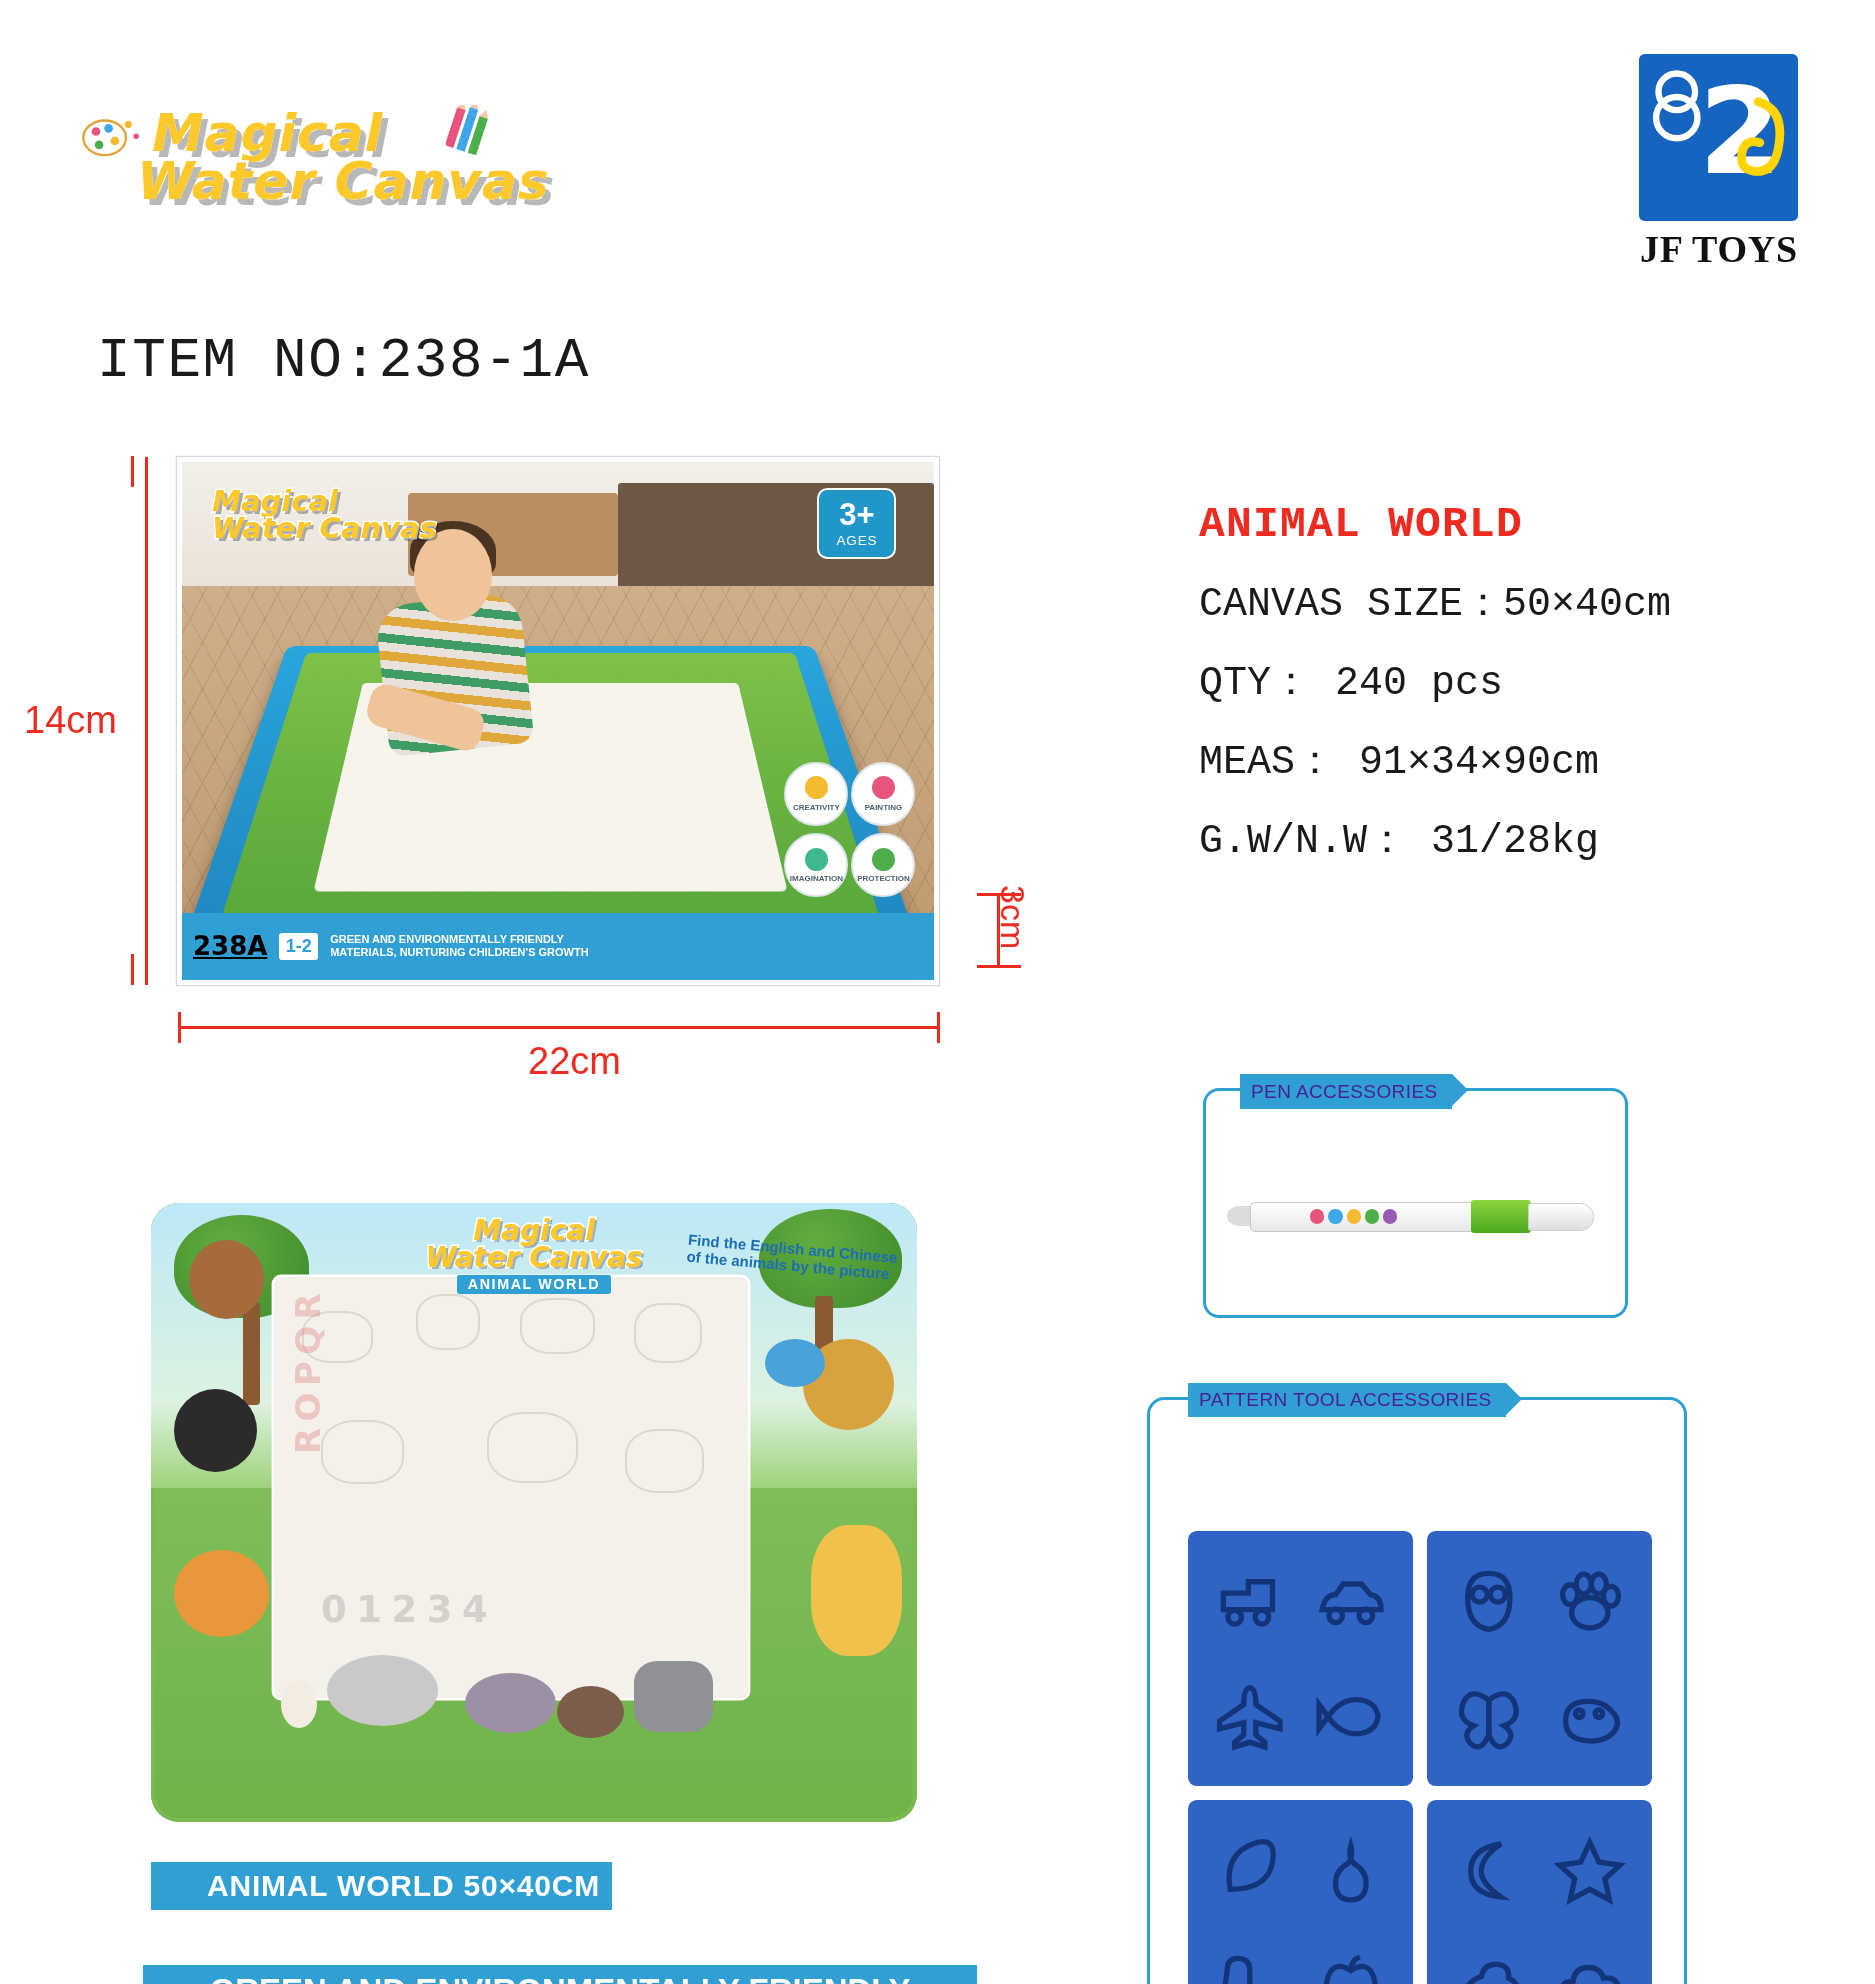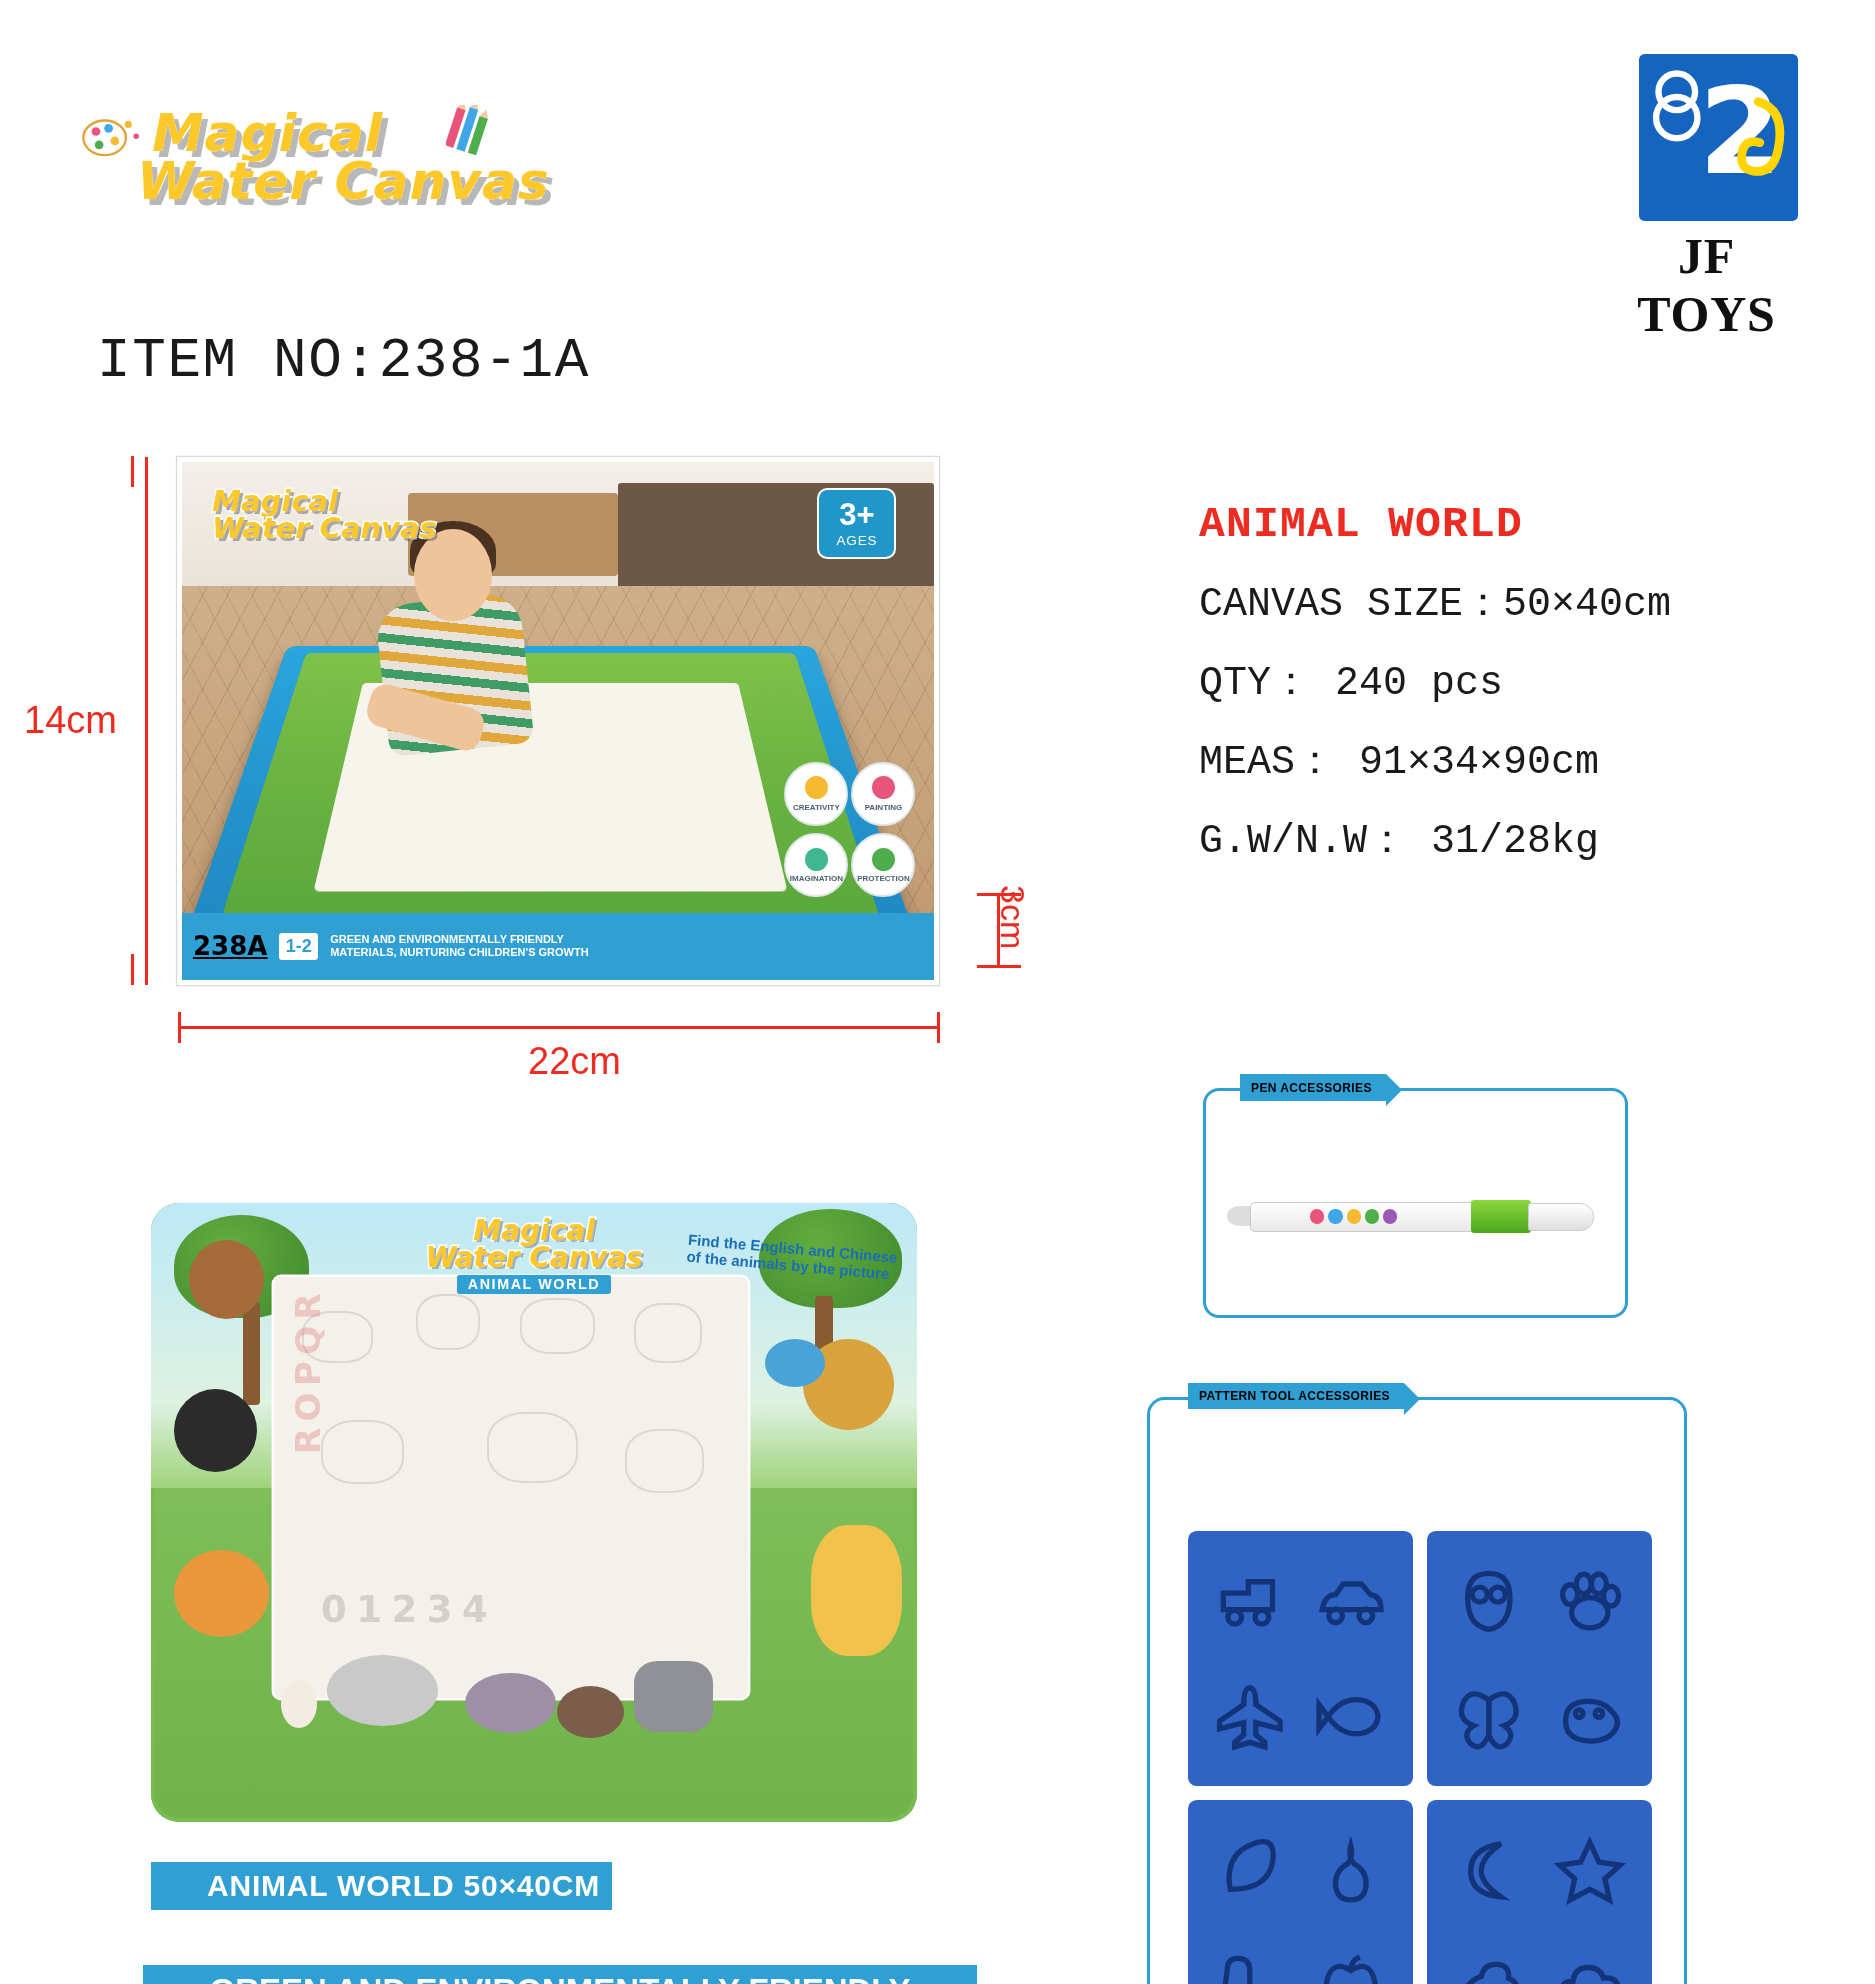--- a/index.html
+++ b/index.html
@@ -83,10 +83,10 @@
     left: 0;
     top: 173px;
     width: 183px;
-    text-align: center;
+    text-align: right;
     font-family: "Liberation Serif", serif;
     font-weight: bold;
-    font-size: 50px;
+    font-size: 38px;
     color: #111111;
     letter-spacing: 0.8px;
   }

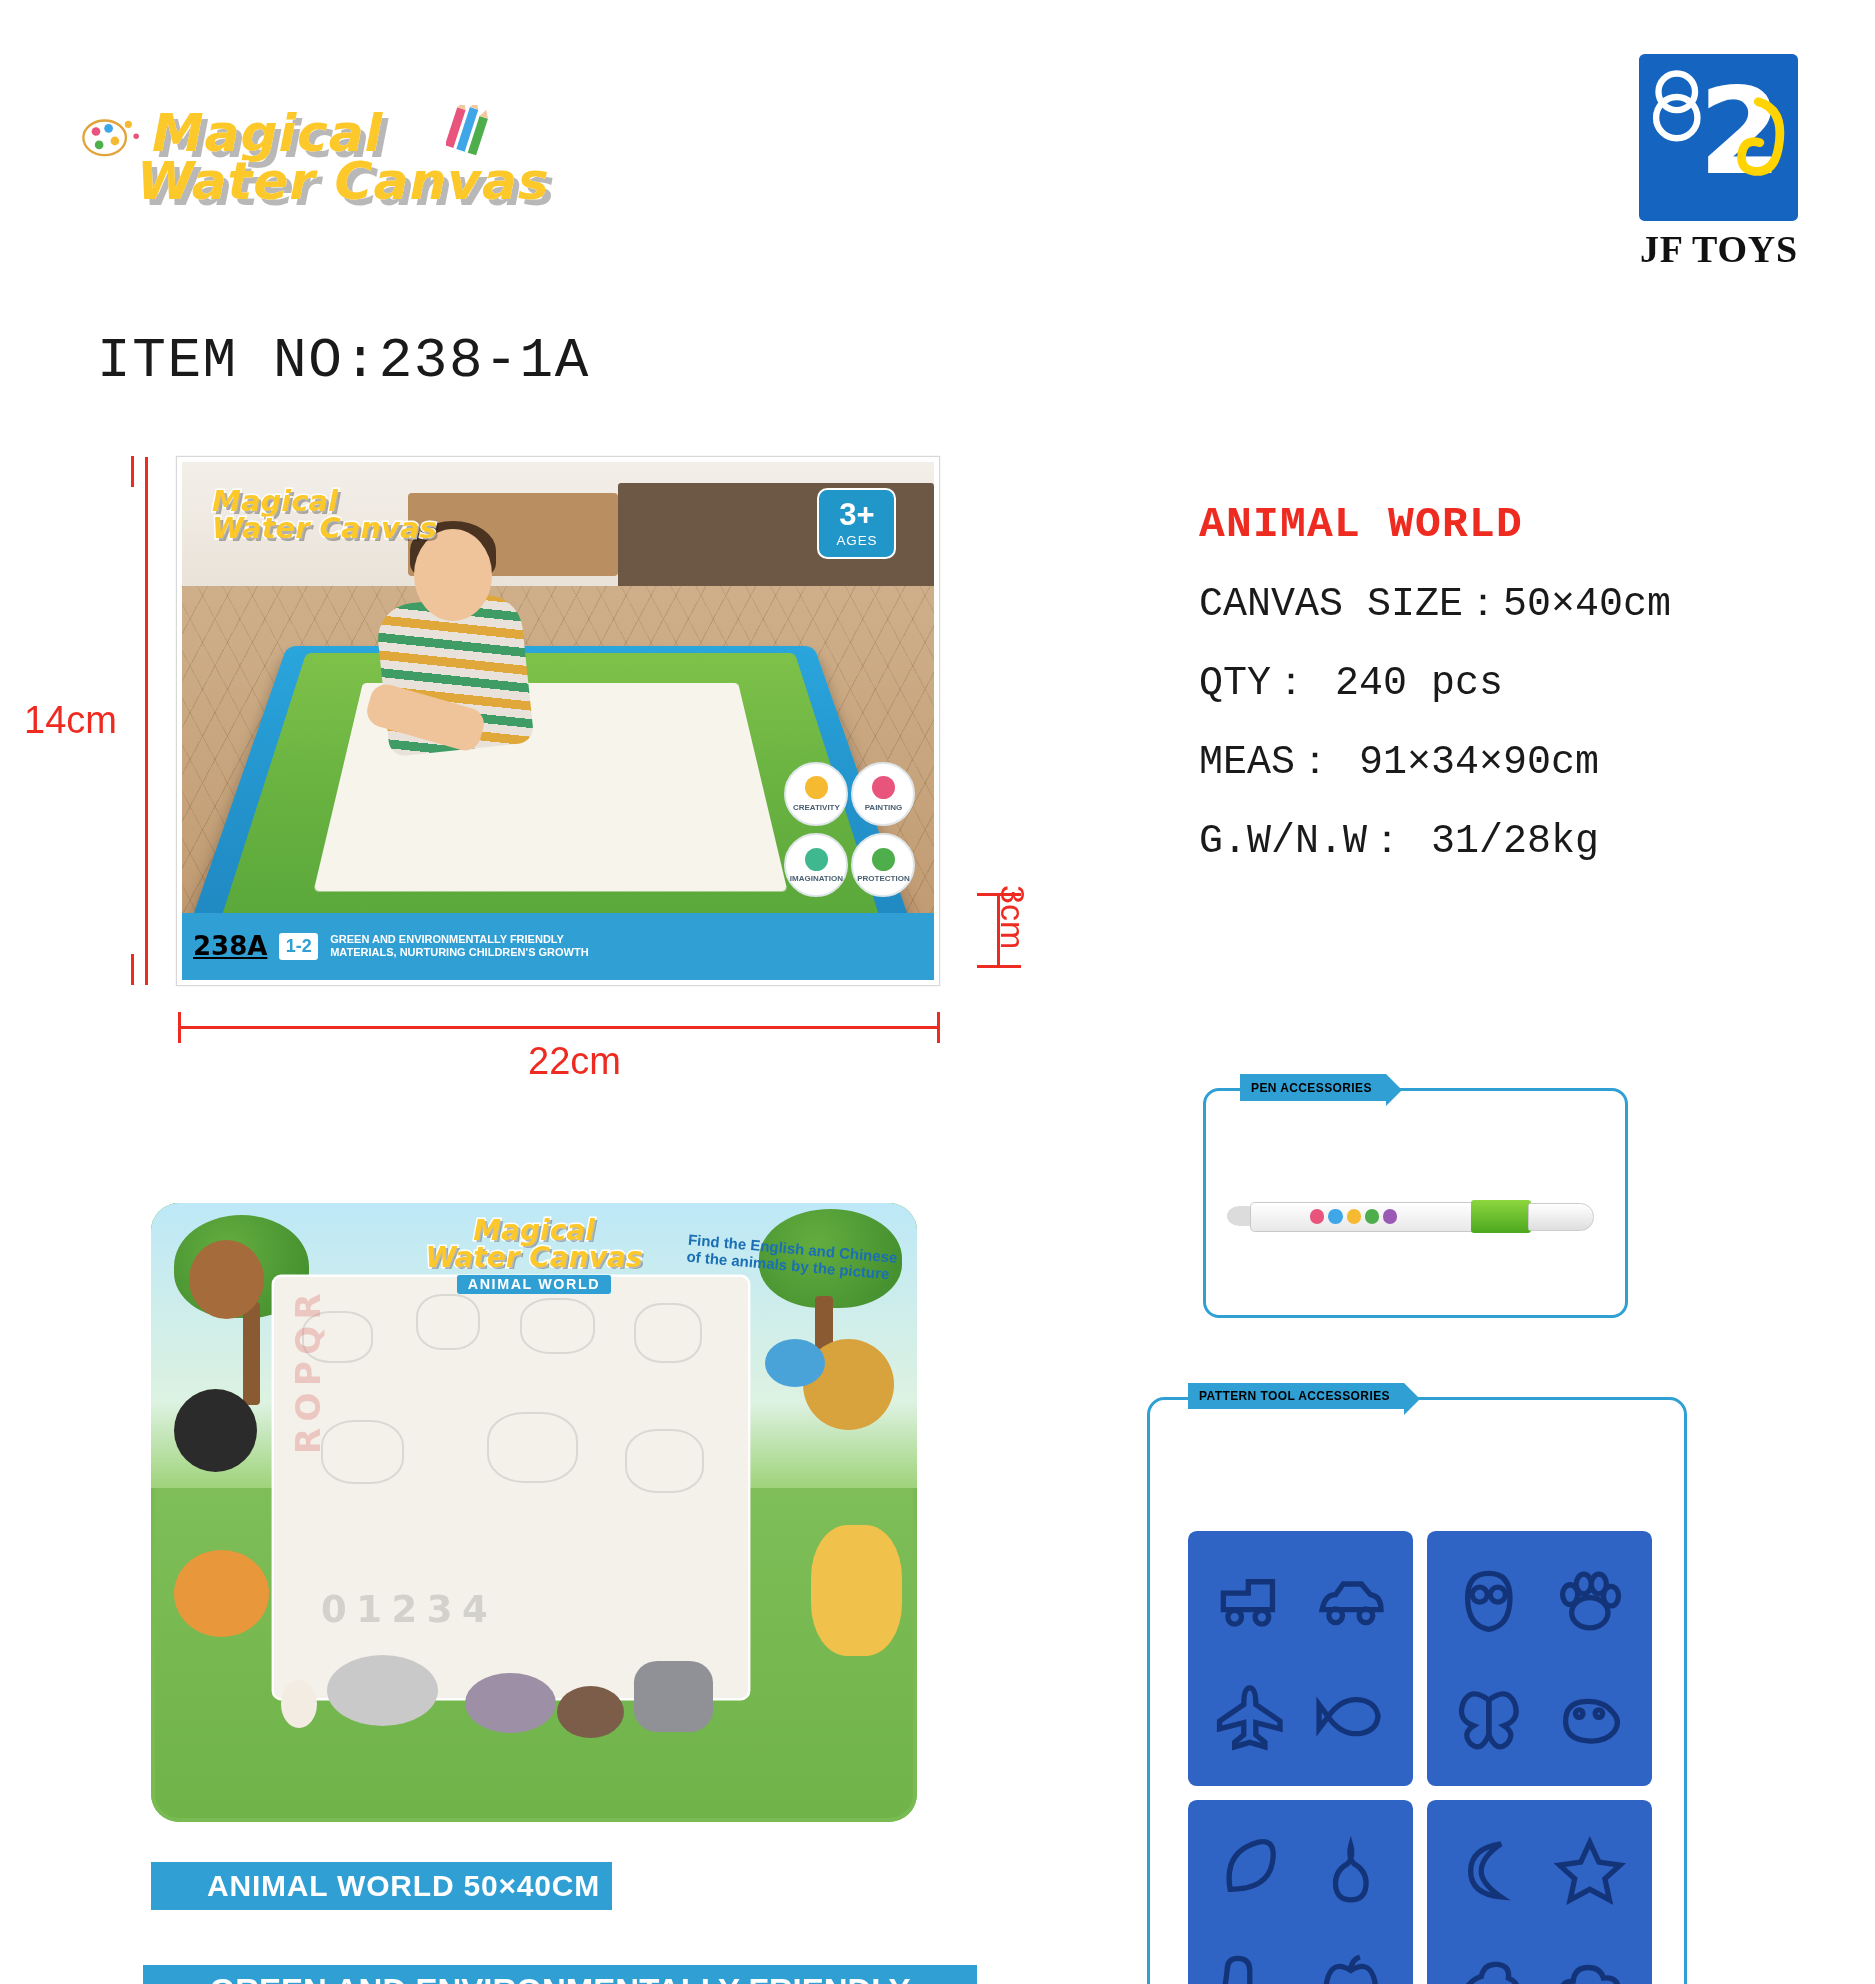--- a/index.html
+++ b/index.html
@@ -388,11 +388,11 @@
   .panel-tag {
     position: absolute;
     background: #2f9fd4;
-    color: #000000;
-    font-weight: bold;
+    color: #4c1d95;
+    font-weight: normal;
     font-family: "Liberation Sans", sans-serif;
     padding: 6.4px 14.3px 6.4px 11px;
-    font-size: 12px;
+    font-size: 19px;
     letter-spacing: 0.4px;
     white-space: nowrap;
   }

